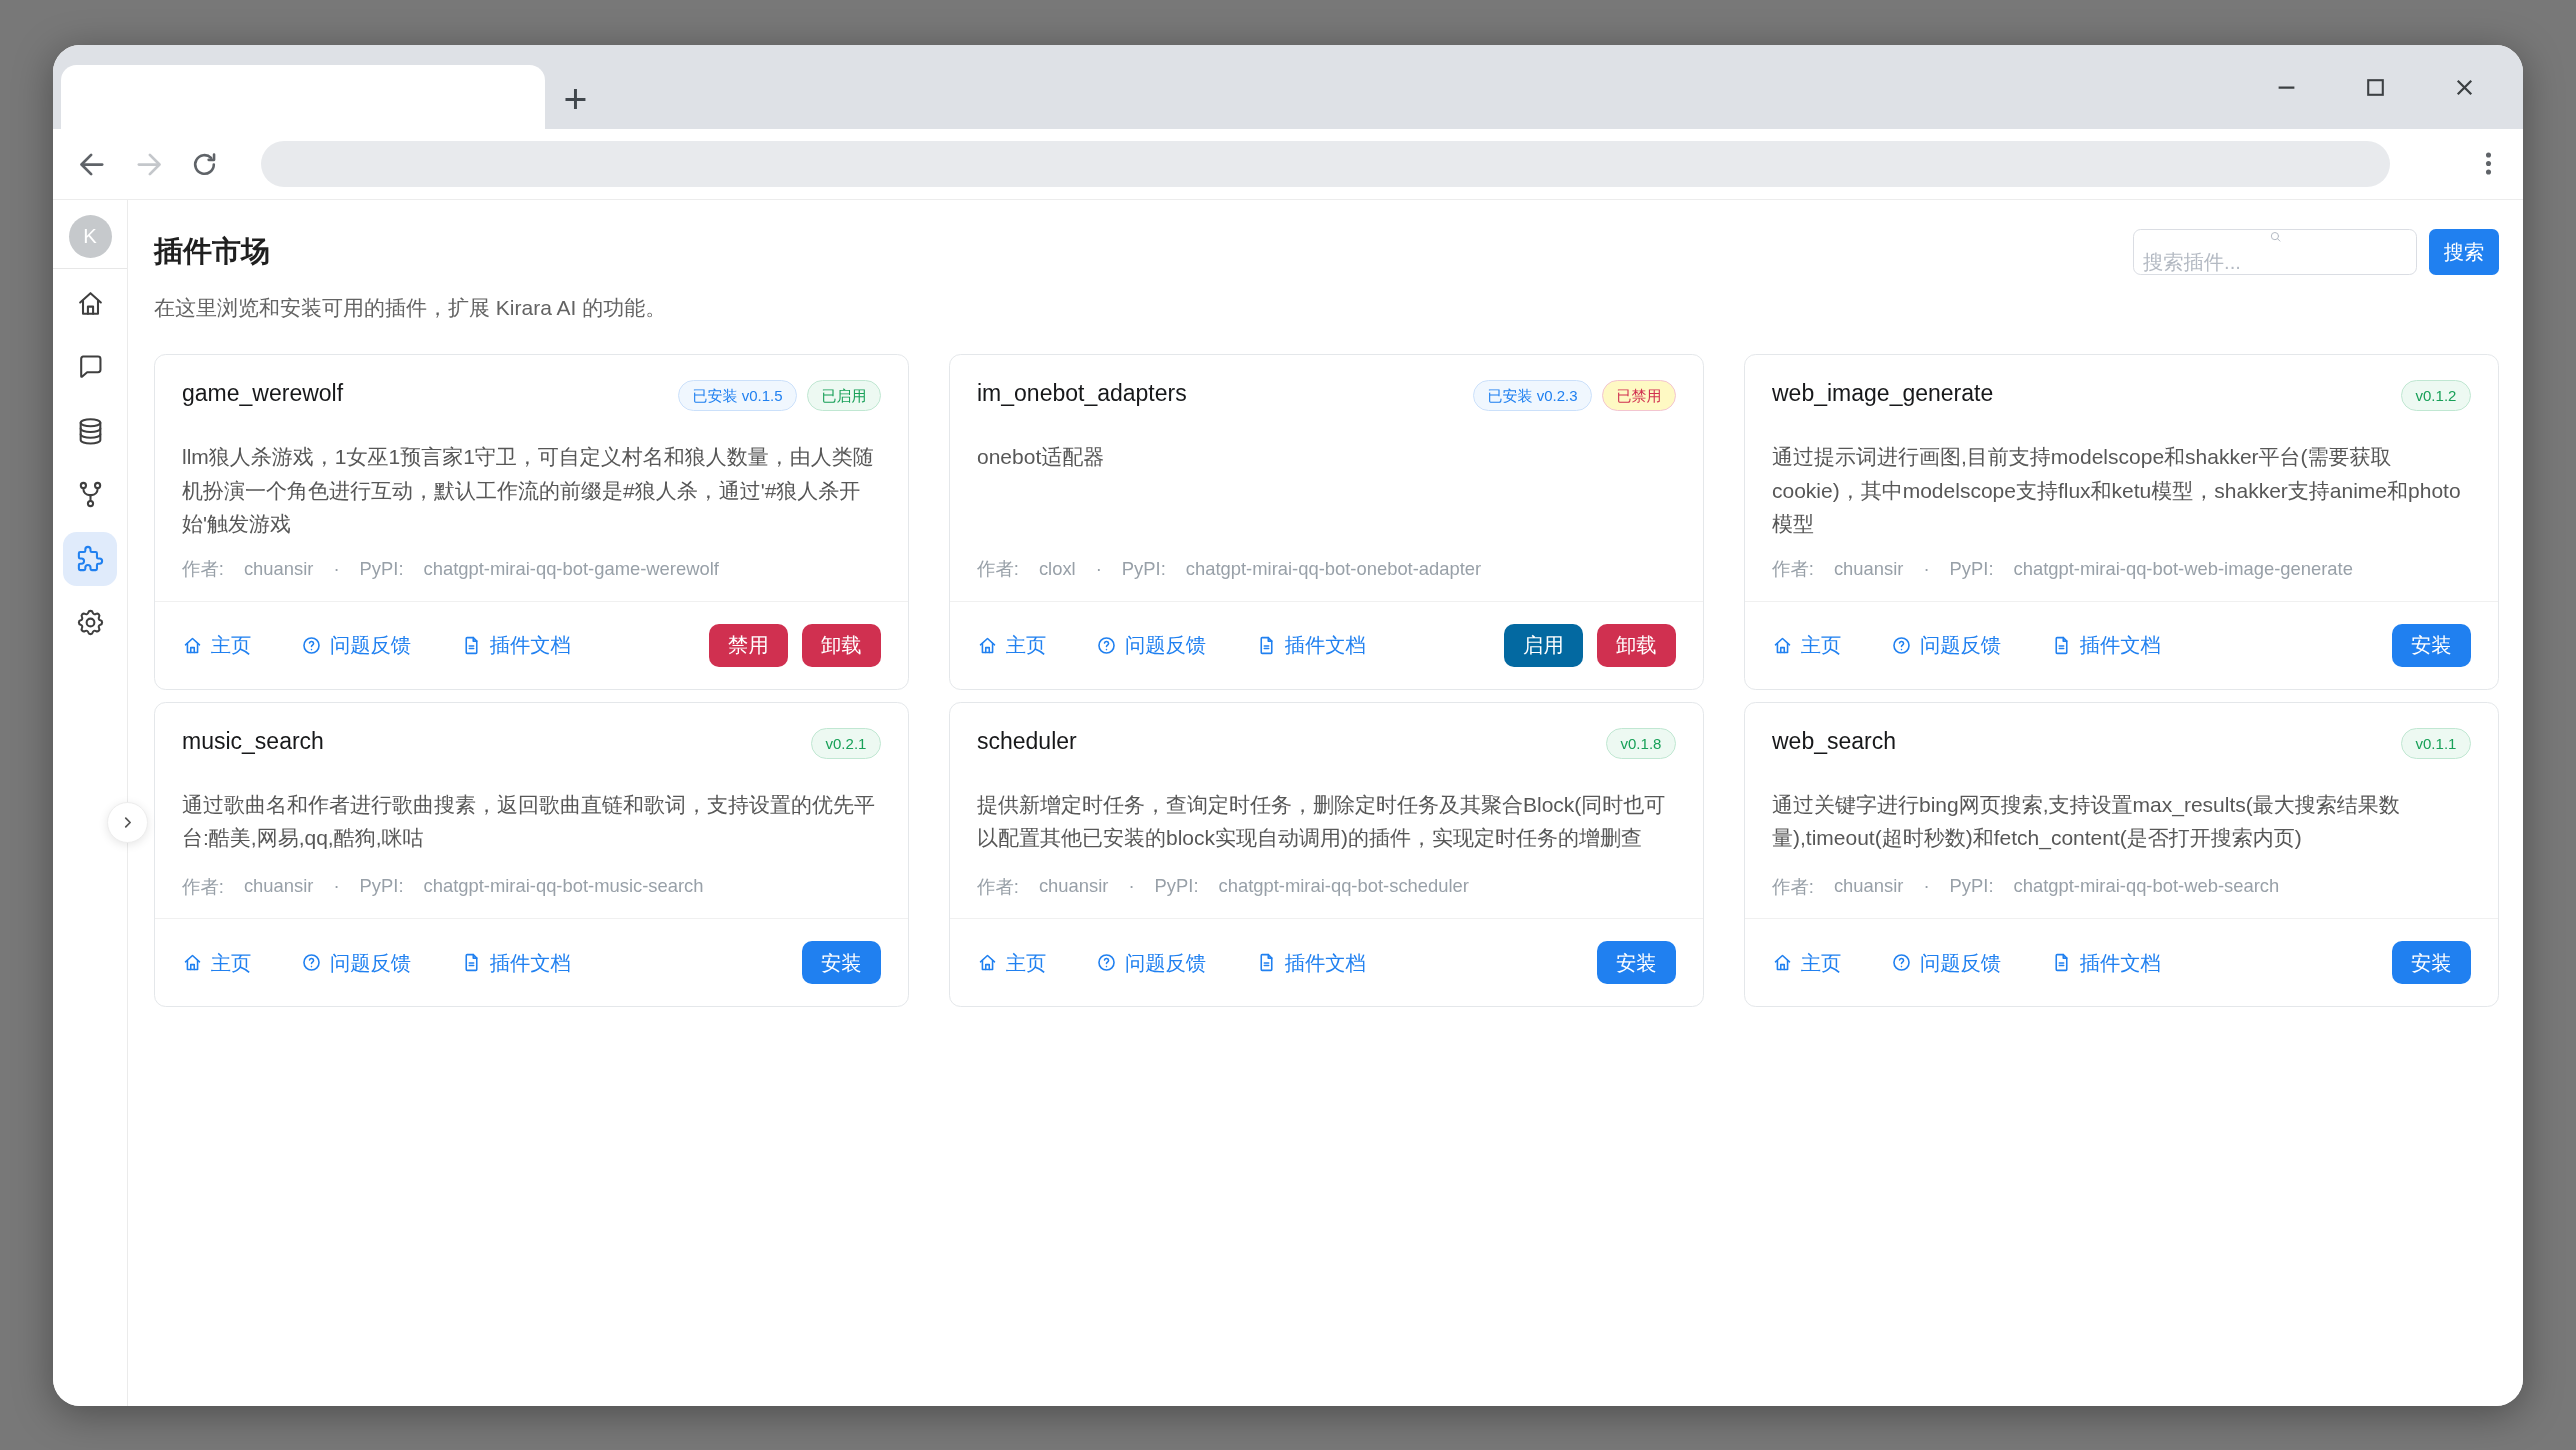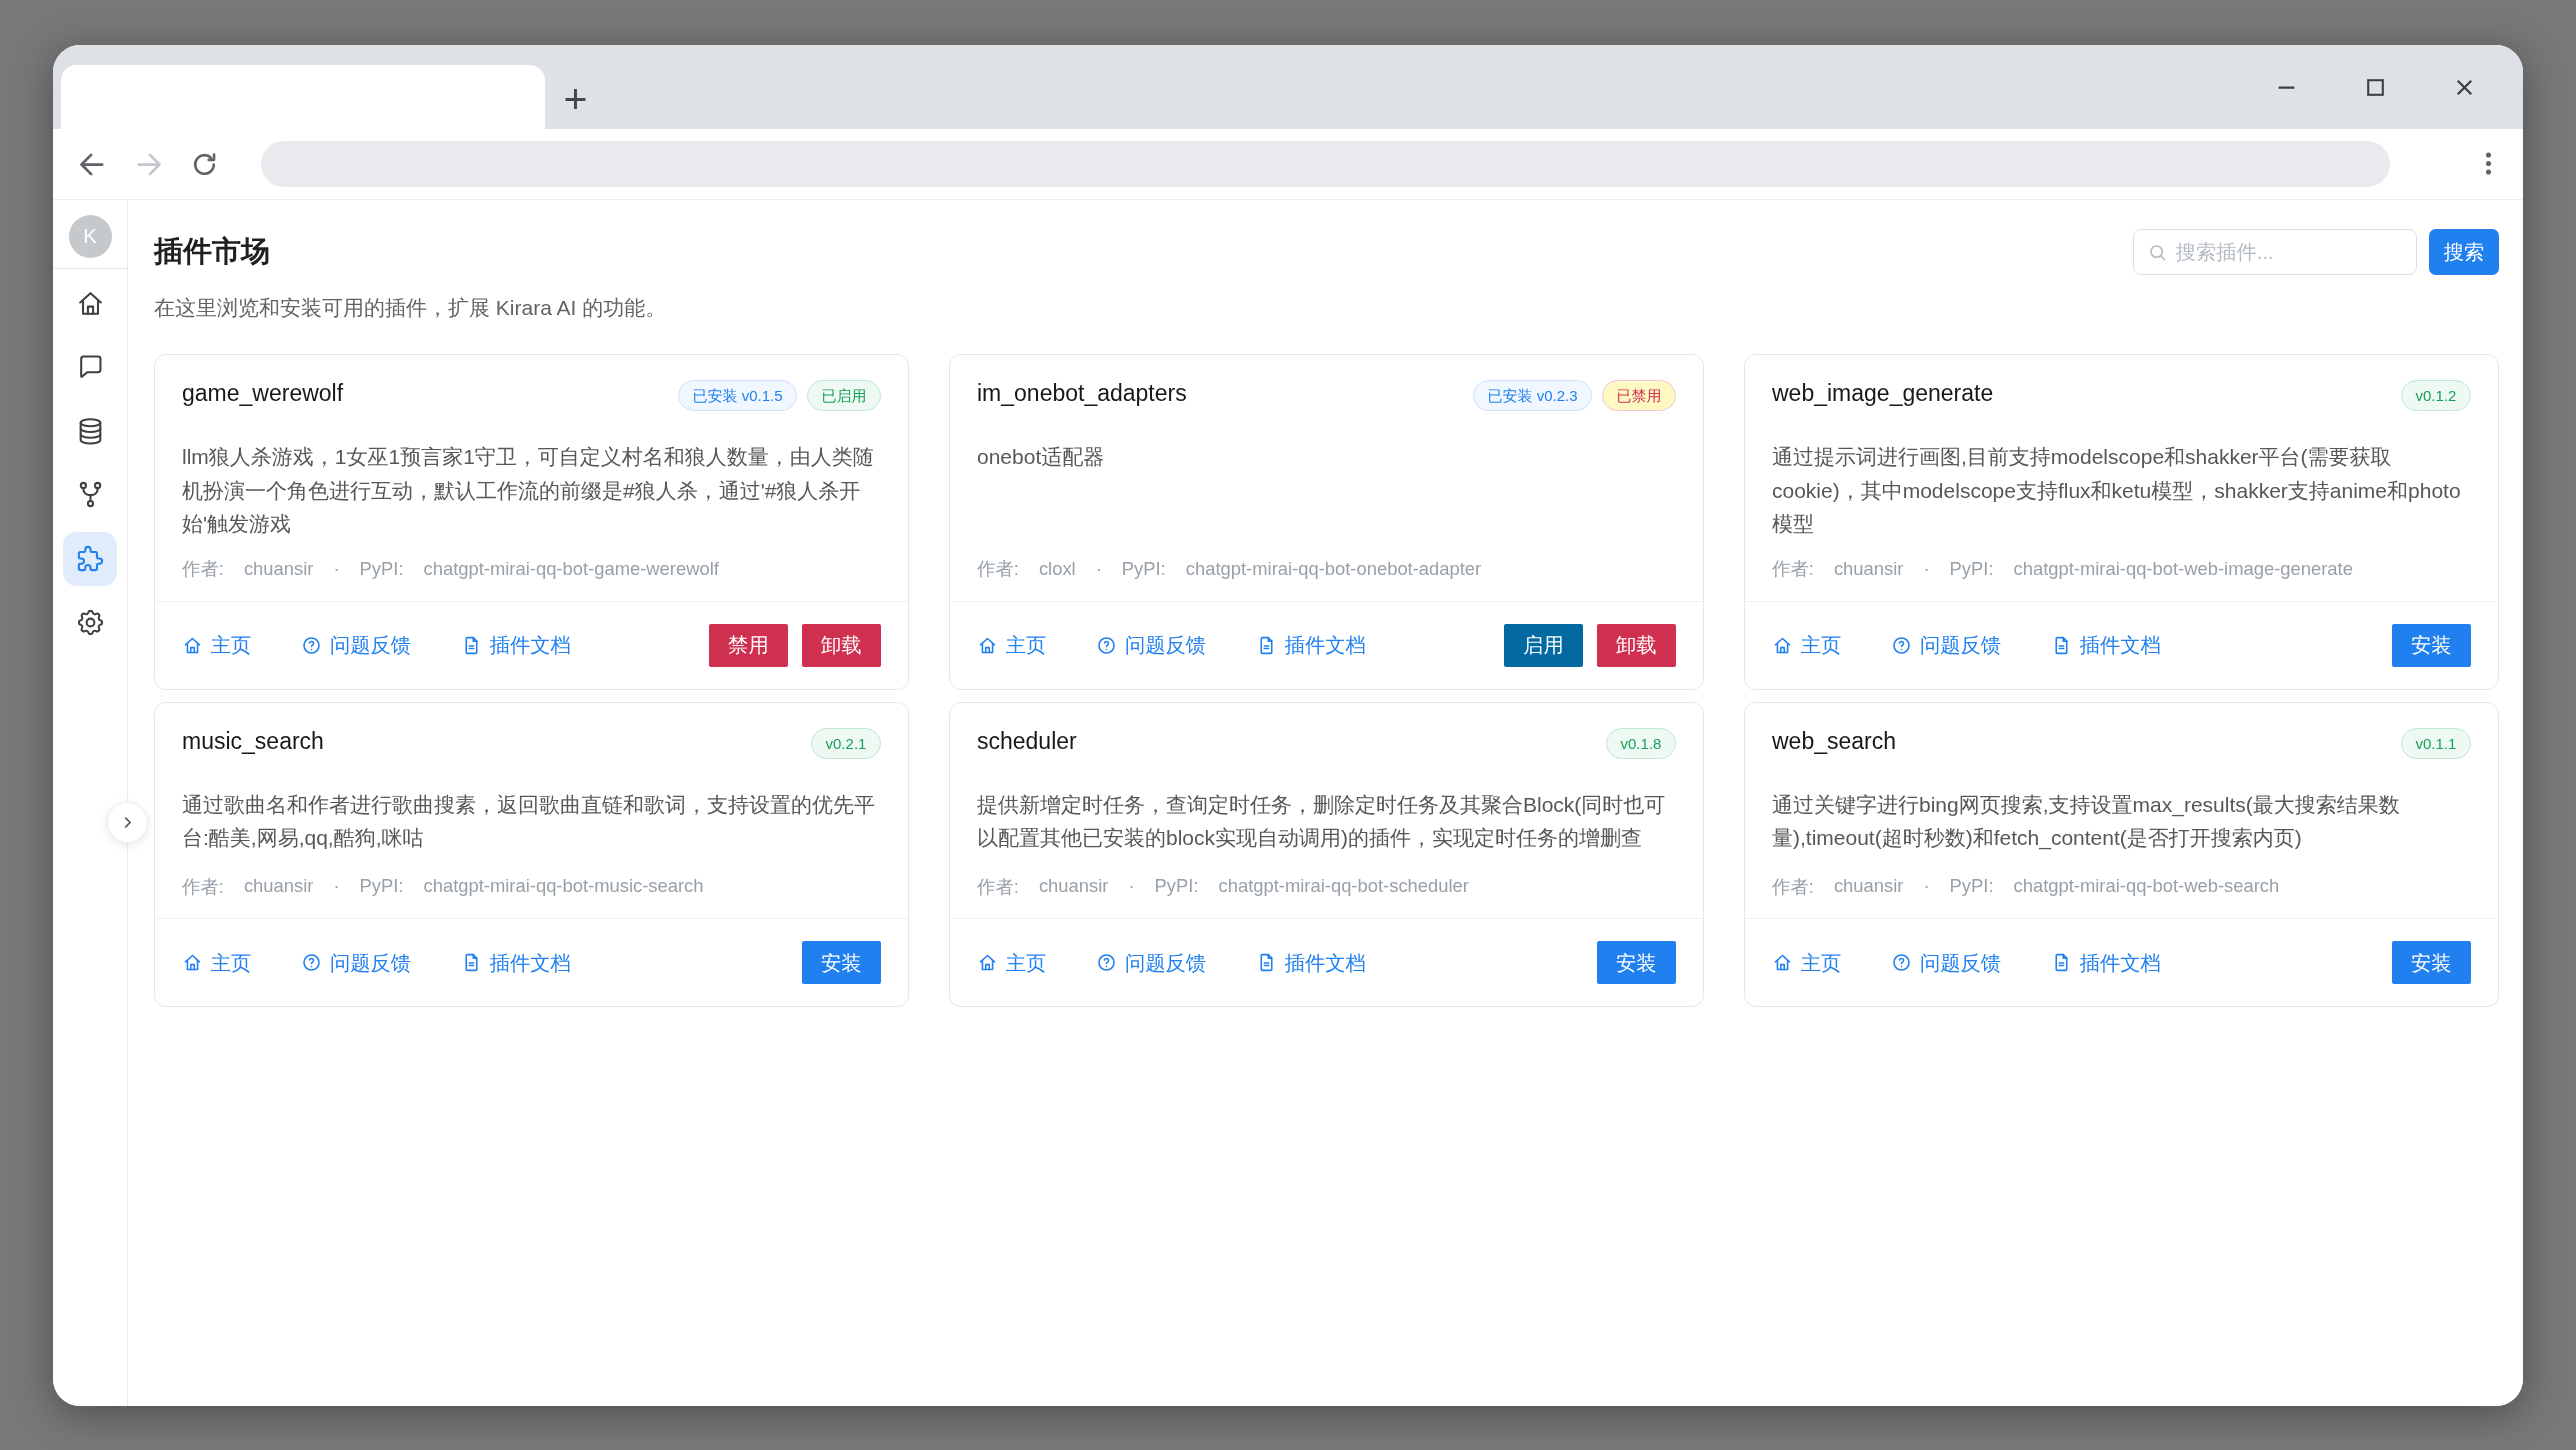--- a/index.html
+++ b/index.html
@@ -76,7 +76,7 @@
   .search-area { display:flex; align-items:center; gap:11.6px; }
   .search-box {
     width:284px; height:46px; border:1px solid #dadde3; border-radius:7.7px;
-    display:flex; align-items:center; padding:0 12.6px; gap:7.7px; background:#fff;
+    display:flex; align-items:center; padding:0 12.6px; gap:7.7px; background:#fff;flex-direction:column;
   }
   .search-input { border:none; outline:none; flex:1; font-size:20.3px; color:#333; min-width:0;
     font-family:"Liberation Sans","DejaVu Sans",sans-serif; }

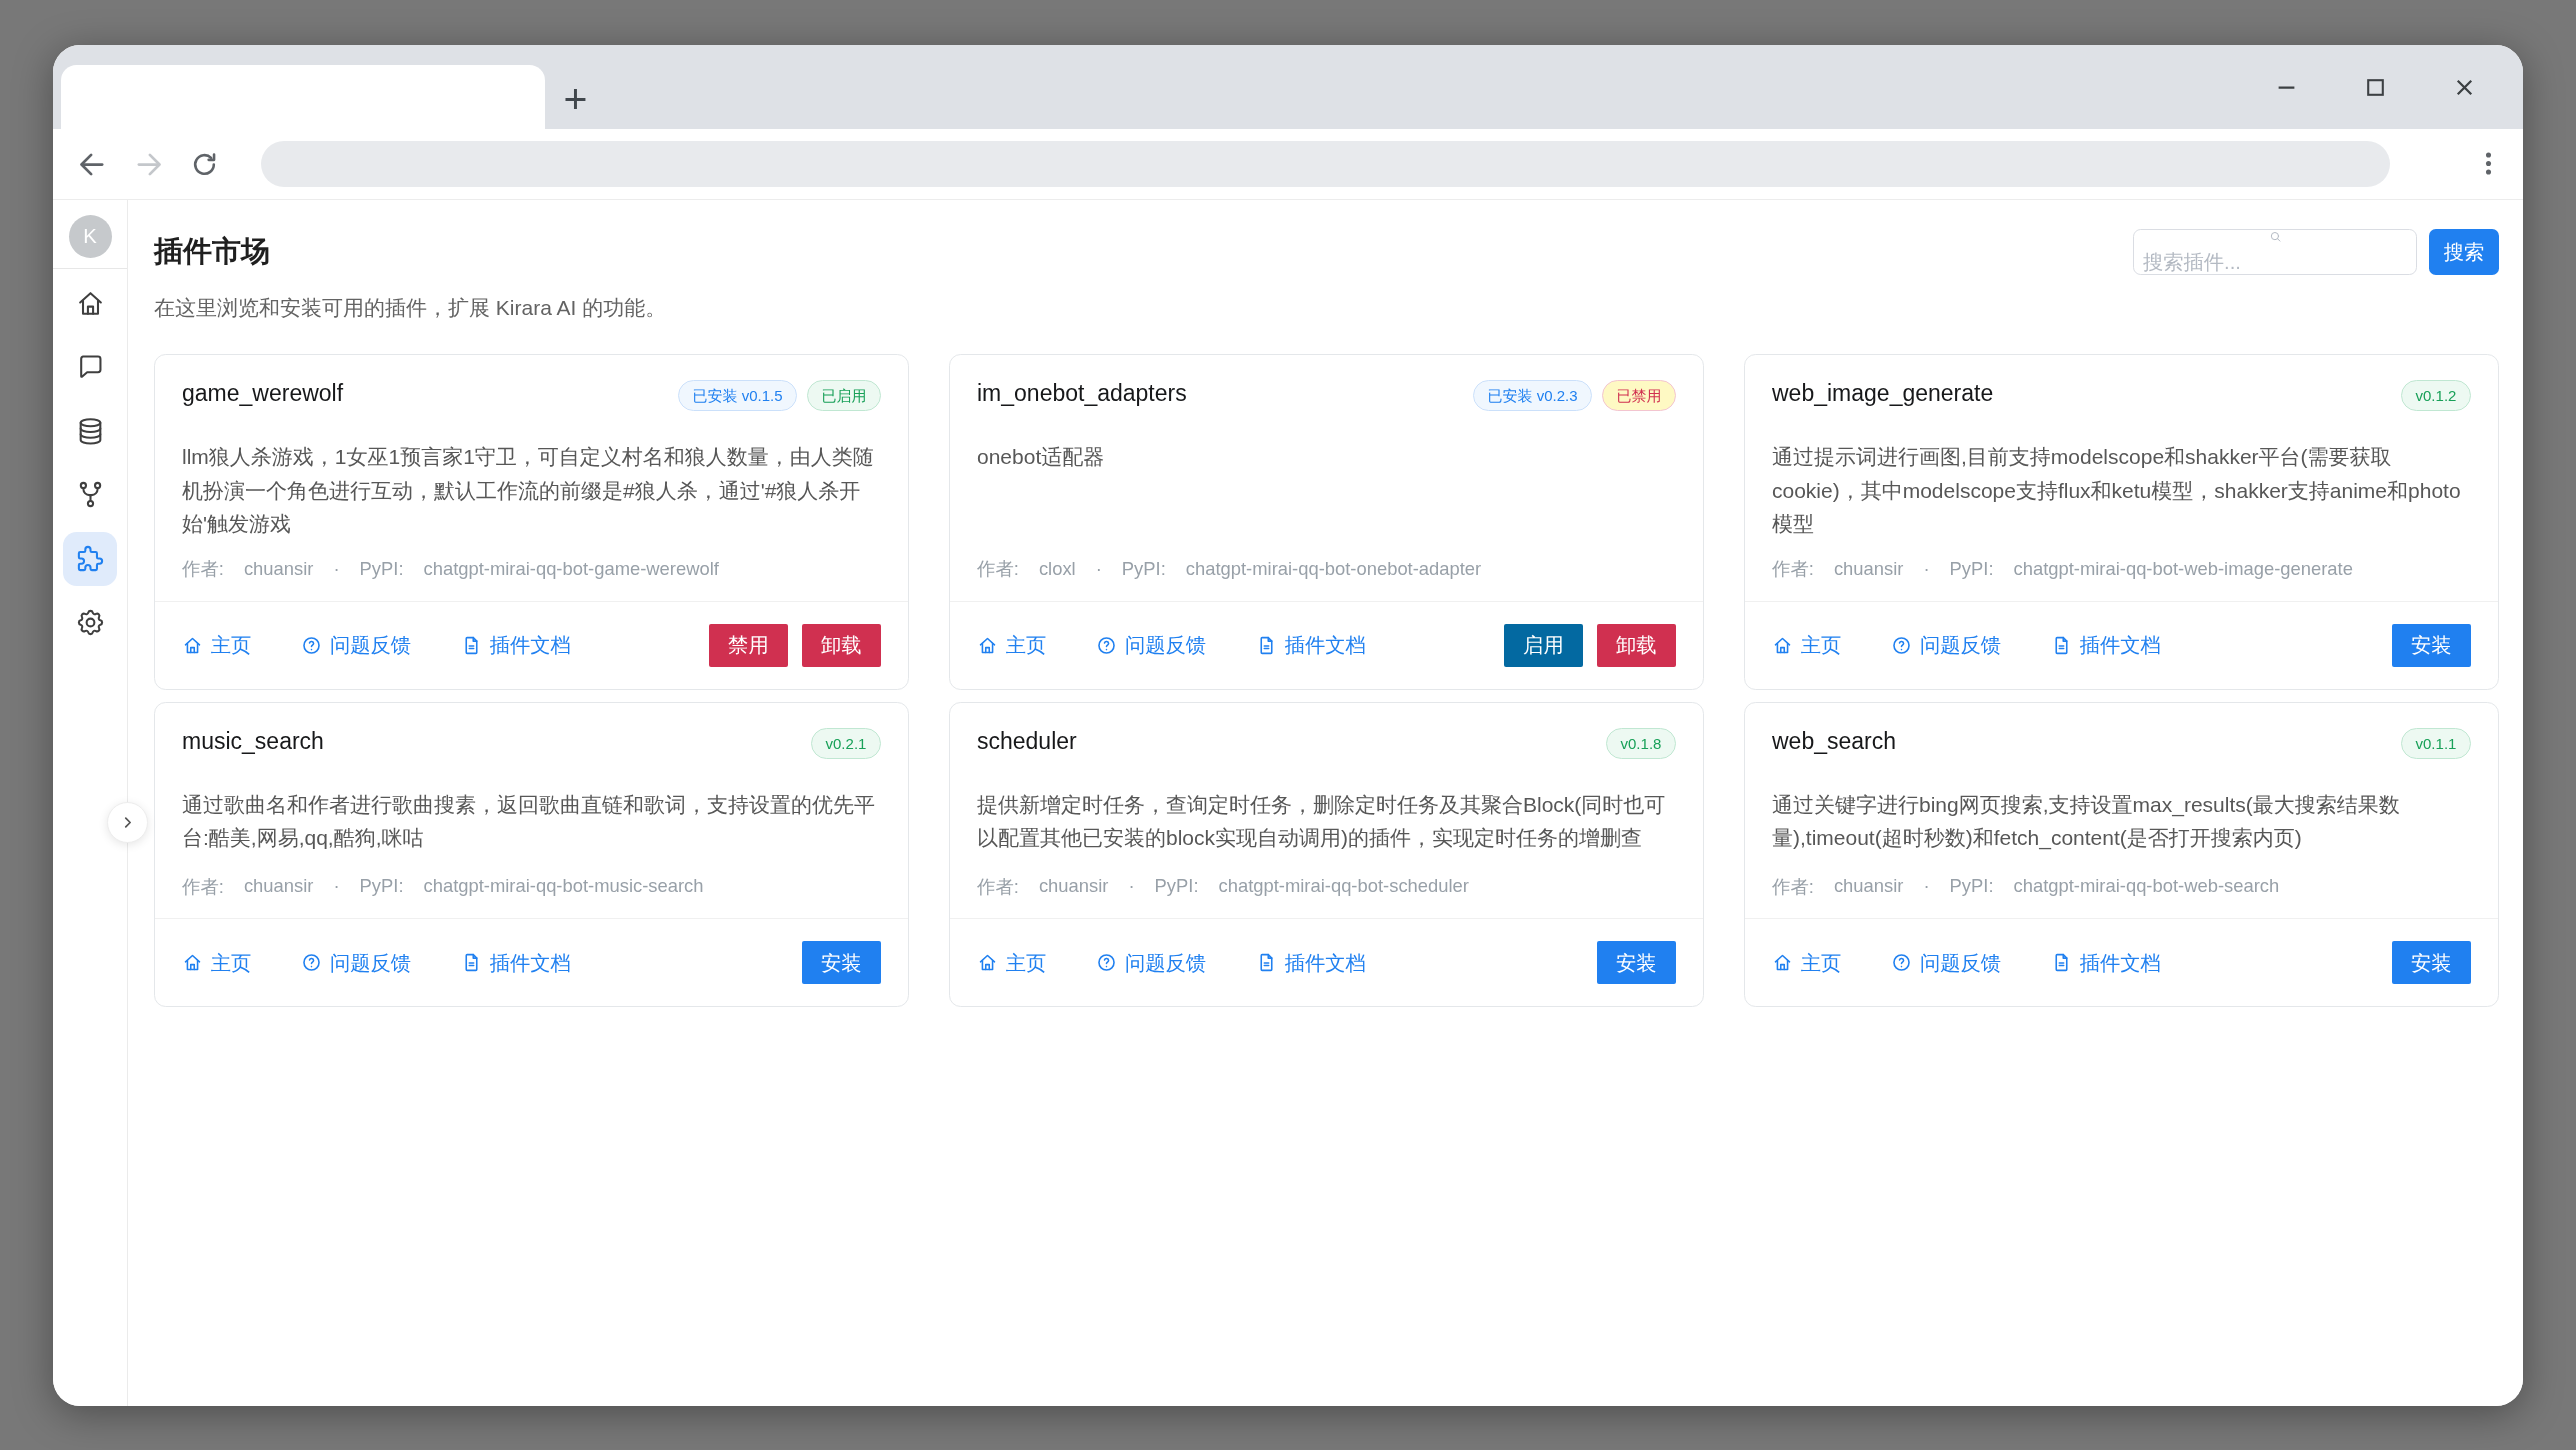--- a/index.html
+++ b/index.html
@@ -116,7 +116,7 @@
   .link svg { stroke:#2080f0; }
   .actions { display:flex; gap:13.6px; }
   .btn {
-    height:43px; padding:0 19.4px; border:none; border-radius:2px; color:#fff; font-size:20.3px;
+    height:43px; padding:0 19.4px; border:none; border-radius:10px; color:#fff; font-size:20.3px;
     display:flex; align-items:center; cursor:pointer;
     font-family:"Liberation Sans","DejaVu Sans",sans-serif;
   }

